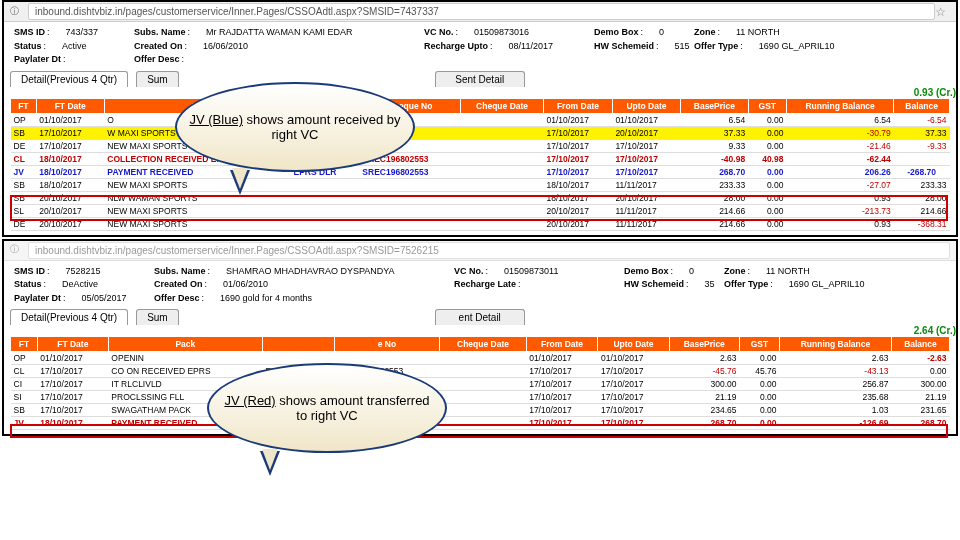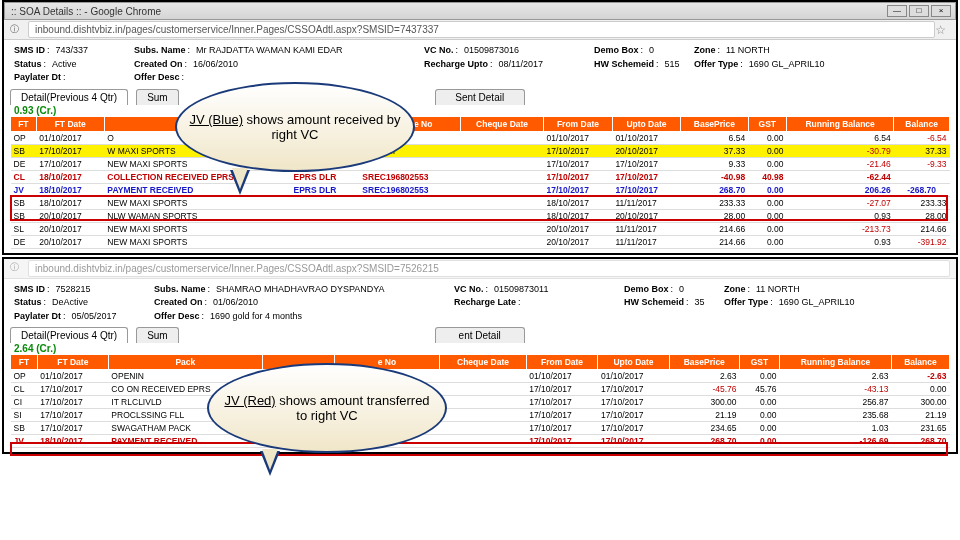--- a/index.html
+++ b/index.html
@@ -41,14 +41,6 @@
 <body>
 
 <div class="section" style="margin-top:0">
-  <div class="chrome-bar">
-    <span class="tab-title">:: SOA Details :: - Google Chrome</span>
-    <div class="win-controls">
-      <div class="win-btn">—</div>
-      <div class="win-btn">□</div>
-      <div class="win-btn">×</div>
-    </div>
-  </div>
   <div class="url-bar">
     <span class="nav-icon">ⓘ</span>
     <div class="url-text">inbound.dishtvbiz.in/pages/customerservice/Inner.Pages/CSSOAdtl.aspx?SMSID=7437337</div>

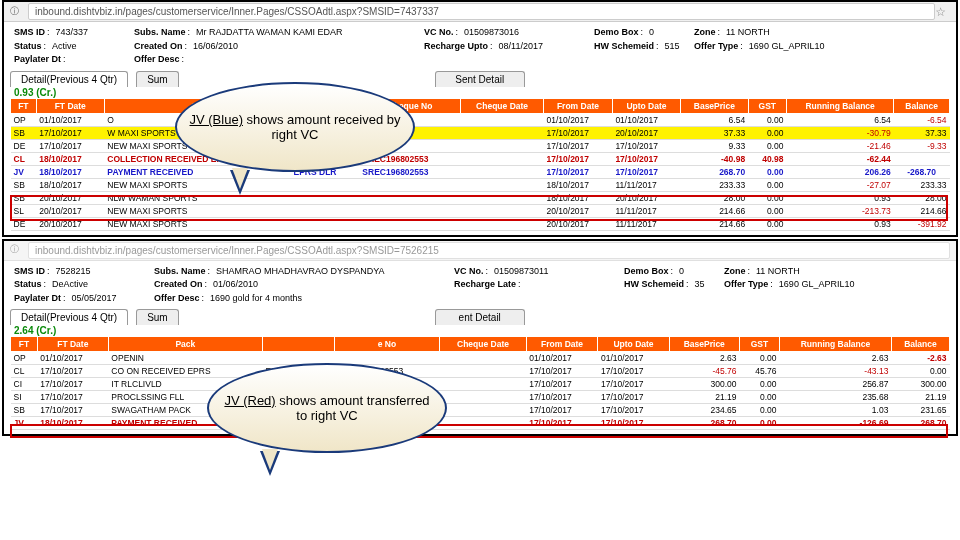--- a/index.html
+++ b/index.html
@@ -15,7 +15,7 @@
   .info-row{display:flex;gap:0}
   .info-cell{display:flex;min-width:0}
   .lbl{font-weight:bold;color:#000;white-space:nowrap}
-  .val{color:#000;white-space:nowrap;margin-left:4px}
+  .val{color:#000;white-space:nowrap;margin-left:14px}
   .colon{margin:0 2px}
   .tabs-row{display:flex;padding:2px 6px 0;gap:8px}
   .tab{border:1px solid #999;border-bottom:none;padding:2px 10px;font-size:10px;background:#eee;border-radius:3px 3px 0 0;min-width:90px;text-align:center}

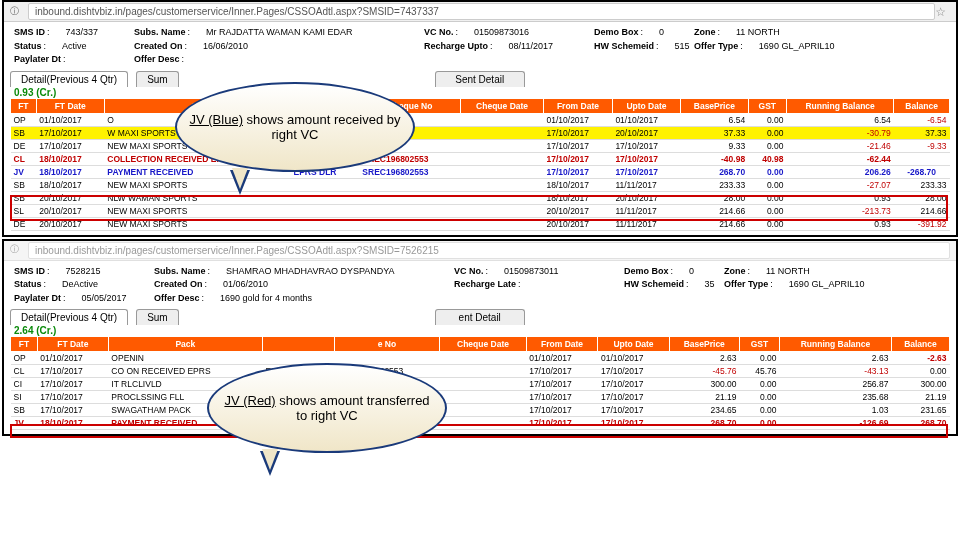--- a/index.html
+++ b/index.html
@@ -20,7 +20,7 @@
   .tabs-row{display:flex;padding:2px 6px 0;gap:8px}
   .tab{border:1px solid #999;border-bottom:none;padding:2px 10px;font-size:10px;background:#eee;border-radius:3px 3px 0 0;min-width:90px;text-align:center}
   .tab.active{background:#fff}
-  .cr-line{padding:0 10px;color:#0a8a0a;font-weight:bold;font-size:10px}
+  .cr-line{text-align:right;padding:0 0;color:#0a8a0a;font-weight:bold;font-size:10px}
   table{width:100%;border-collapse:collapse;font-size:8.5px}
   th{background:#ff5a00;color:#fff;padding:2px 3px;border:1px solid #fff;text-align:center;font-weight:bold;white-space:nowrap}
   td{padding:1px 3px;border-bottom:1px solid #ddd;white-space:nowrap;color:#000}

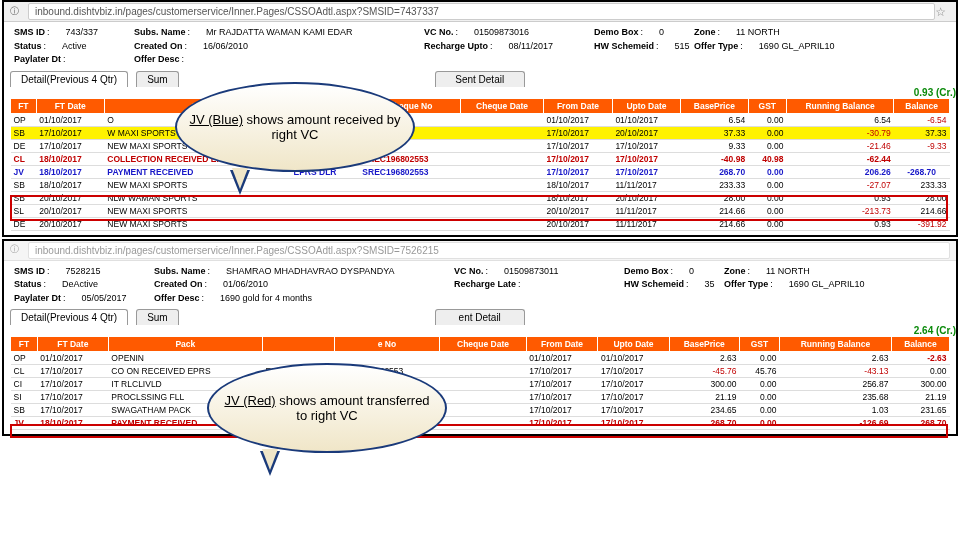--- a/index.html
+++ b/index.html
@@ -265,7 +265,7 @@
             <td style="text-align: right;">214.66</td>
             <td style="text-align: right;">0.00</td>
             <td style="text-align: right;">0.93</td>
-            <td class="neg" style="text-align: right;">-391.92</td>
+            <td class="neg" style="text-align: right;">-368.31</td>
           </tr>
         </tbody>
   </table>

